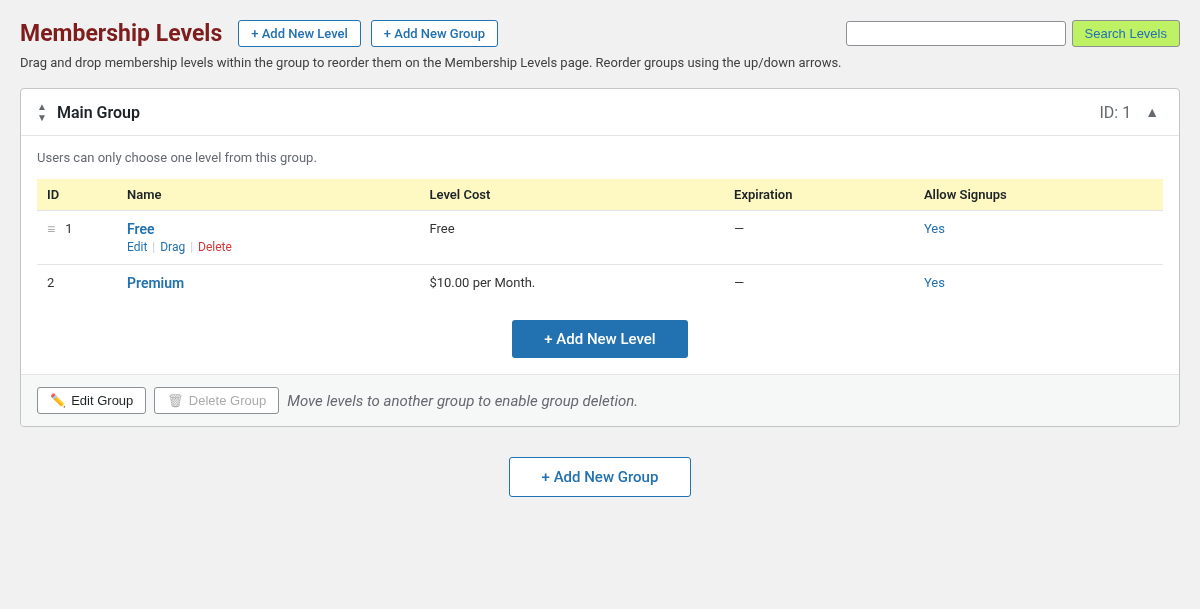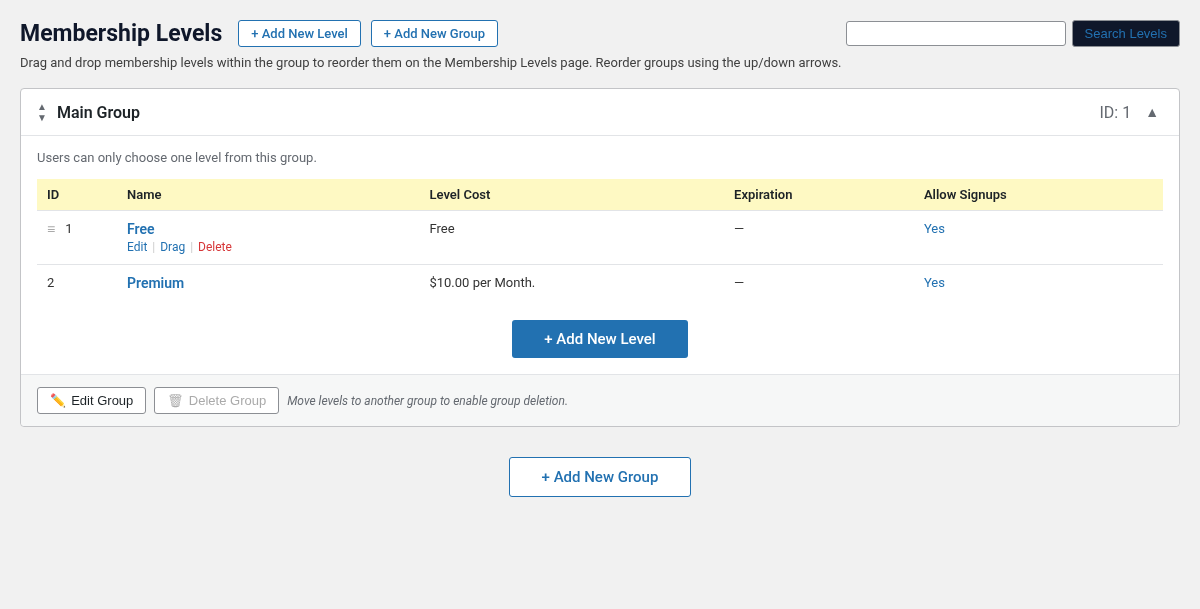--- a/index.html
+++ b/index.html
@@ -23,7 +23,7 @@
     .page-title {
       font-size: 23px;
       font-weight: 700;
-      color: #0f172a;
+      color: #7f1d1d;
       margin-right: 6px;
     }
     .btn-add-level, .btn-add-group {

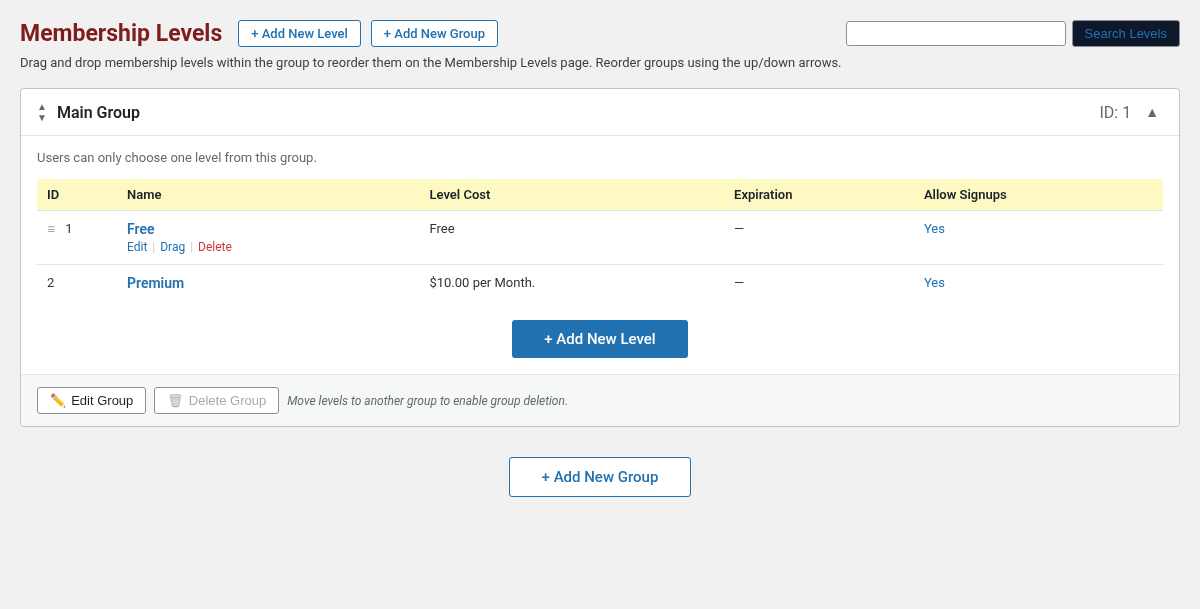--- a/index.html
+++ b/index.html
@@ -57,7 +57,7 @@
     .btn-search {
       padding: 5px 12px;
       border: 1px solid #8c8f94;
-      background: #0f172a;
+      background: #bef264;
       color: #2271b1;
       border-radius: 3px;
       cursor: pointer;

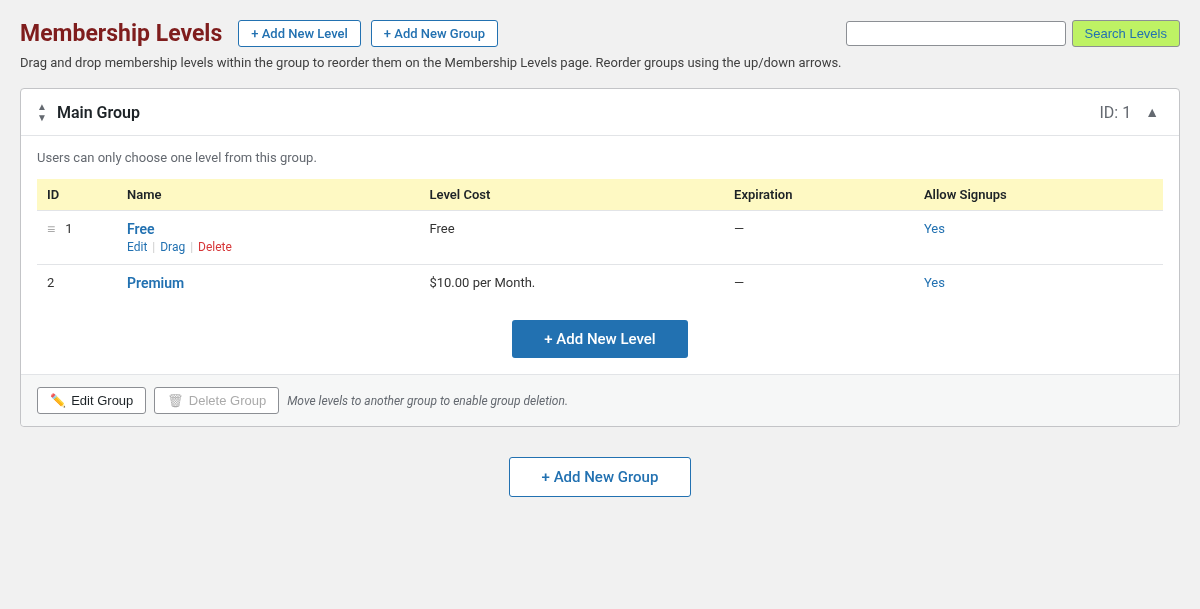--- a/index.html
+++ b/index.html
@@ -237,7 +237,7 @@
       color: #aaa;
     }
     .footer-note {
-      font-size: 12px;
+      font-size: 15px;
       color: #646970;
       font-style: italic;
     }

